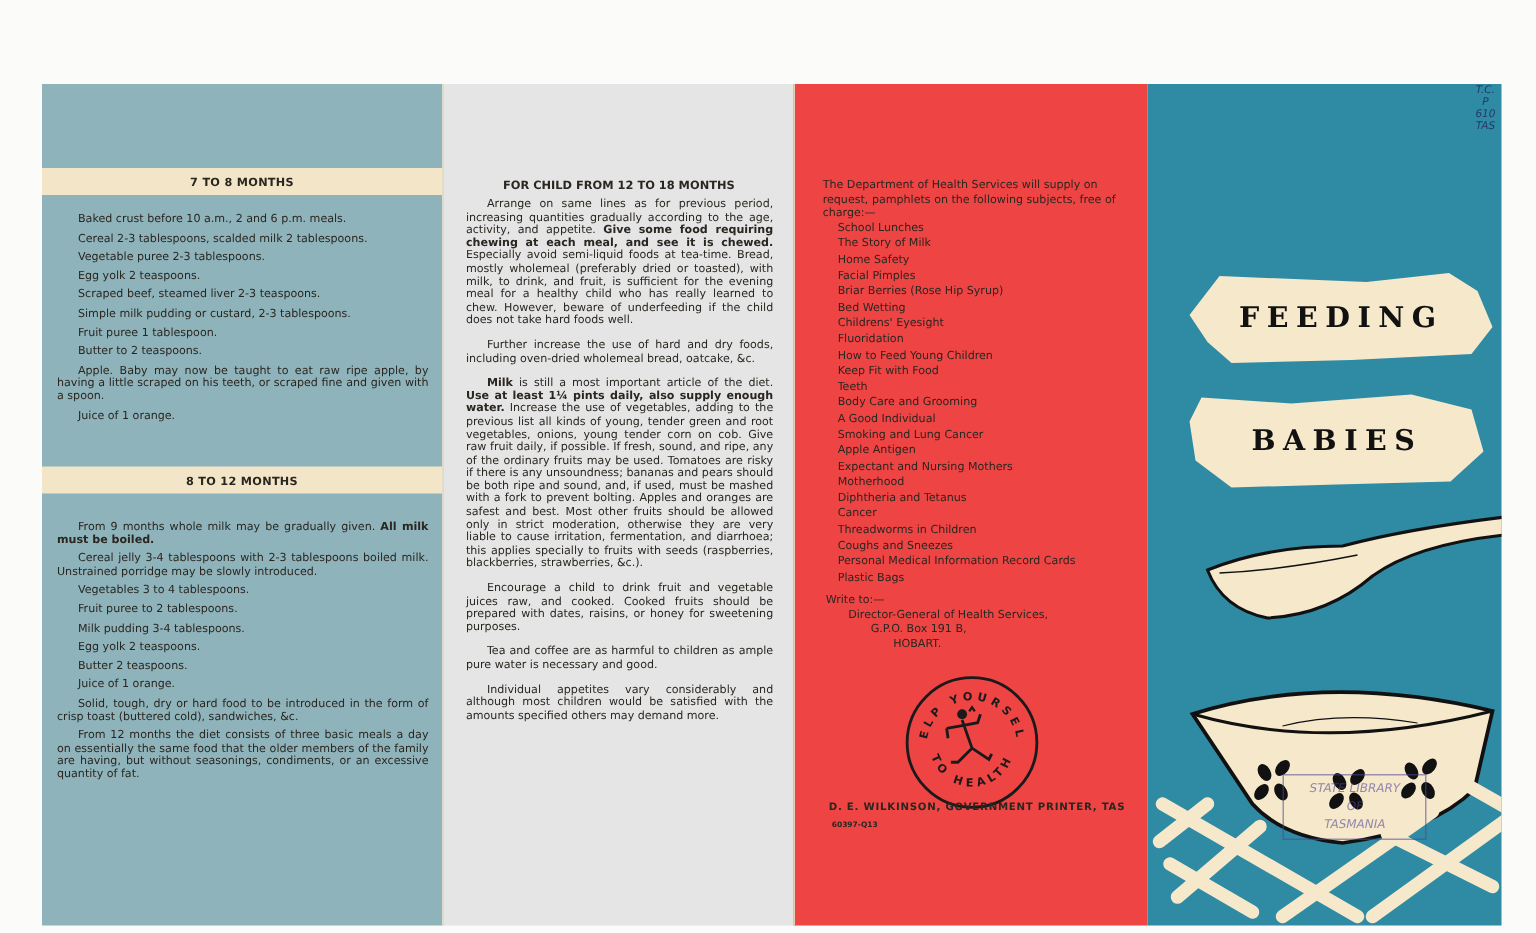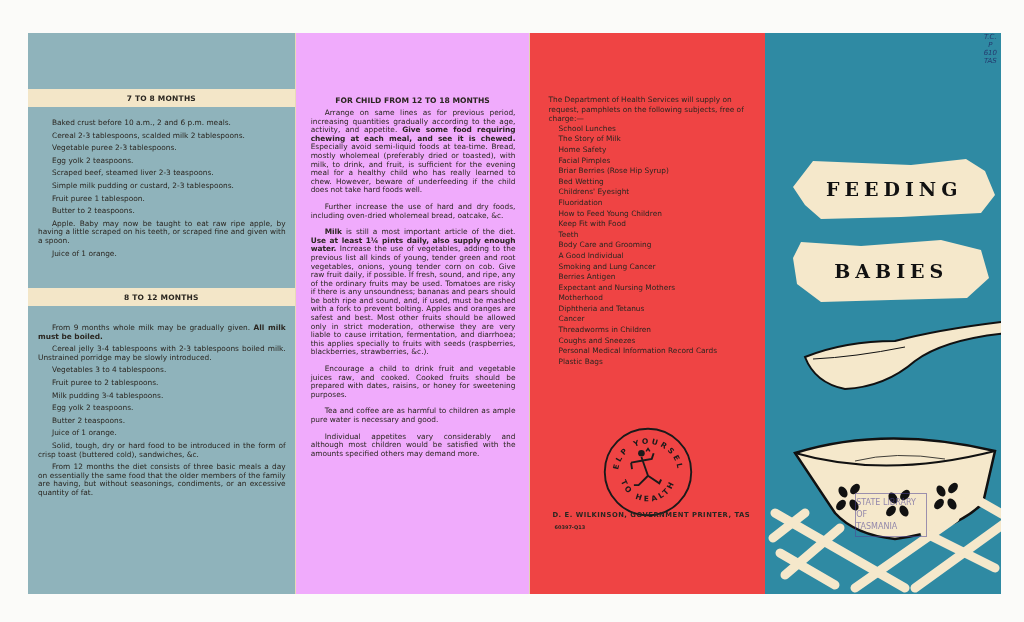--- a/index.html
+++ b/index.html
@@ -5,7 +5,7 @@
   html,body{margin:0;padding:0;}
   body{width:1024px;height:622px;background:#fbfbf9;position:relative;overflow:hidden;font-family:"DejaVu Sans",sans-serif;color:#2a2620;}
   .brochure{position:absolute;left:28px;top:33px;width:973px;height:561px;display:flex;}
-  .panel{position:relative;height:100%;box-sizing:border-box;}
+  .panel{position:relative;height:100%;box-sizing:border-box;margin-top:23px;}
   .p1{width:276px;background:#8fb3bb;}
   .p2{width:243px;background:#f0abfc;border-left:1px solid #e8d9b6;}
   .p3{width:244px;background:#ef4444;border-left:1px solid #e3d3b0;}

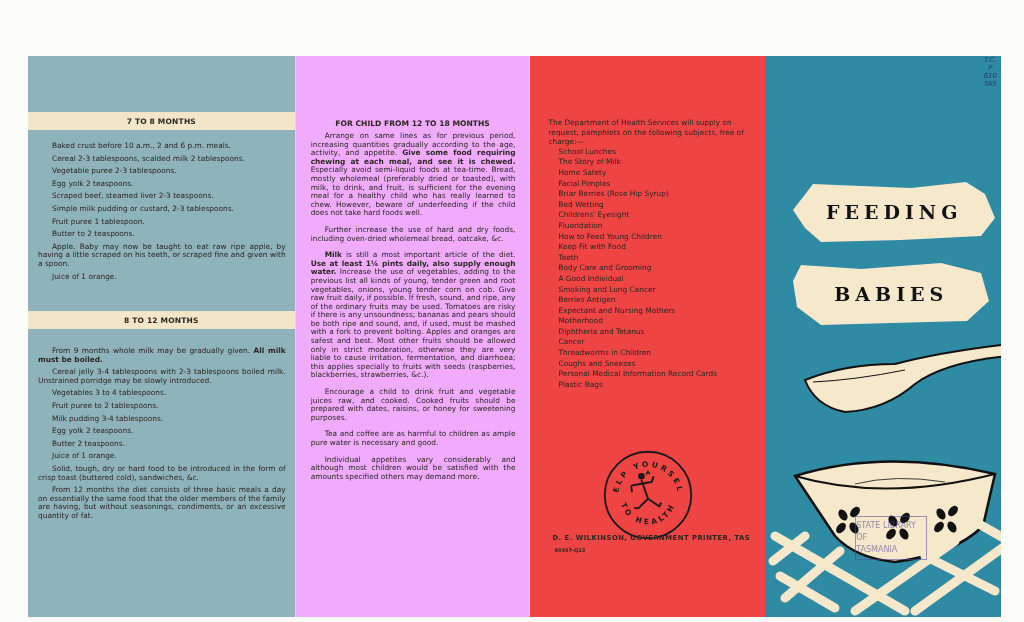--- a/index.html
+++ b/index.html
@@ -7,7 +7,7 @@
   .brochure{position:absolute;left:28px;top:33px;width:973px;height:561px;display:flex;}
   .panel{position:relative;height:100%;box-sizing:border-box;margin-top:23px;}
   .p1{width:276px;background:#8fb3bb;}
-  .p2{width:243px;background:#f0abfc;border-left:1px solid #e8d9b6;}
+  .p2{width:243px;background:#e5e5e5;border-left:1px solid #e8d9b6;}
   .p3{width:244px;background:#ef4444;border-left:1px solid #e3d3b0;}
   .p4{width:244px;background:#2f8aa3;overflow:hidden;}
   .band{position:absolute;left:0;width:100%;height:18px;background:#f3e6c8;display:flex;align-items:center;justify-content:center;font-weight:bold;font-size:7.5px;letter-spacing:0.2px;}

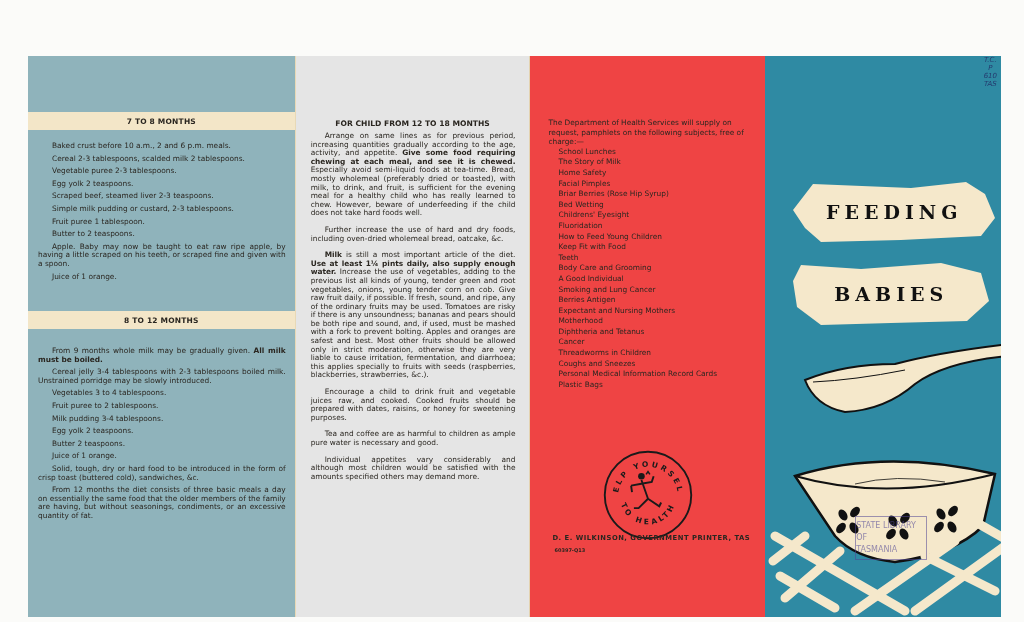--- a/index.html
+++ b/index.html
@@ -96,7 +96,7 @@
         <li>Body Care and Grooming</li>
         <li>A Good Individual</li>
         <li>Smoking and Lung Cancer</li>
-        <li>Berries Antigen</li>
+        <li>Apple Antigen</li>
         <li>Expectant and Nursing Mothers</li>
         <li>Motherhood</li>
         <li>Diphtheria and Tetanus</li>

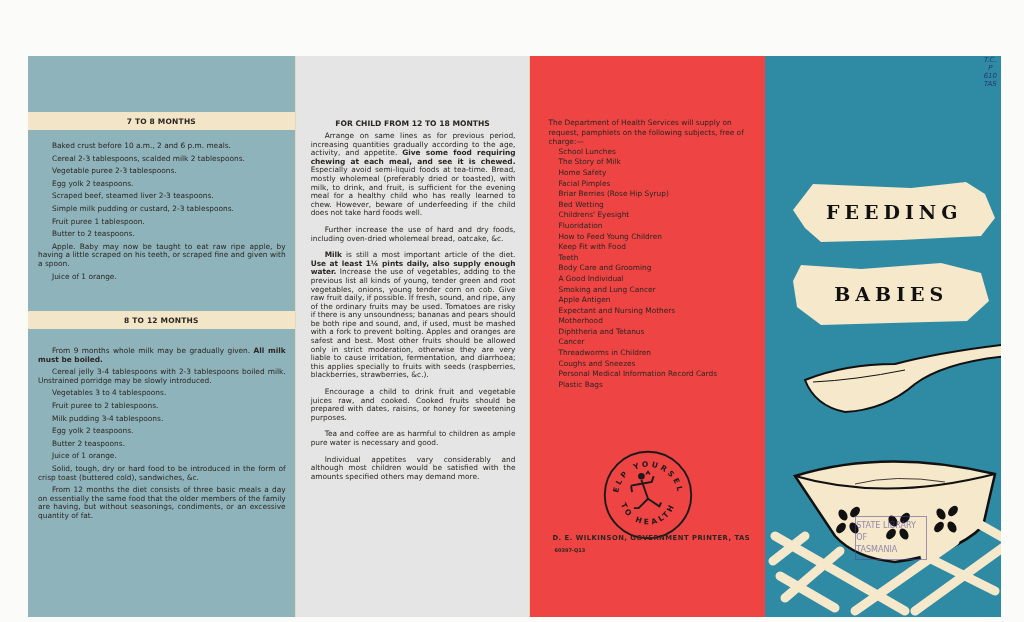--- a/index.html
+++ b/index.html
@@ -107,6 +107,14 @@
         <li>Plastic Bags</li>
       </ul>
     </div>
+    <div class="write">
+      <div>Write to:—</div>
+      <div class="addr">
+        <div>Director-General of Health Services,</div>
+        <div>G.P.O. Box 191 B,</div>
+        <div>HOBART.</div>
+      </div>
+    </div>
     <svg class="logo" viewBox="0 0 100 100">
       <defs>
         <path id="arcTop" d="M 18 52 A 32 32 0 0 1 82 52"></path>

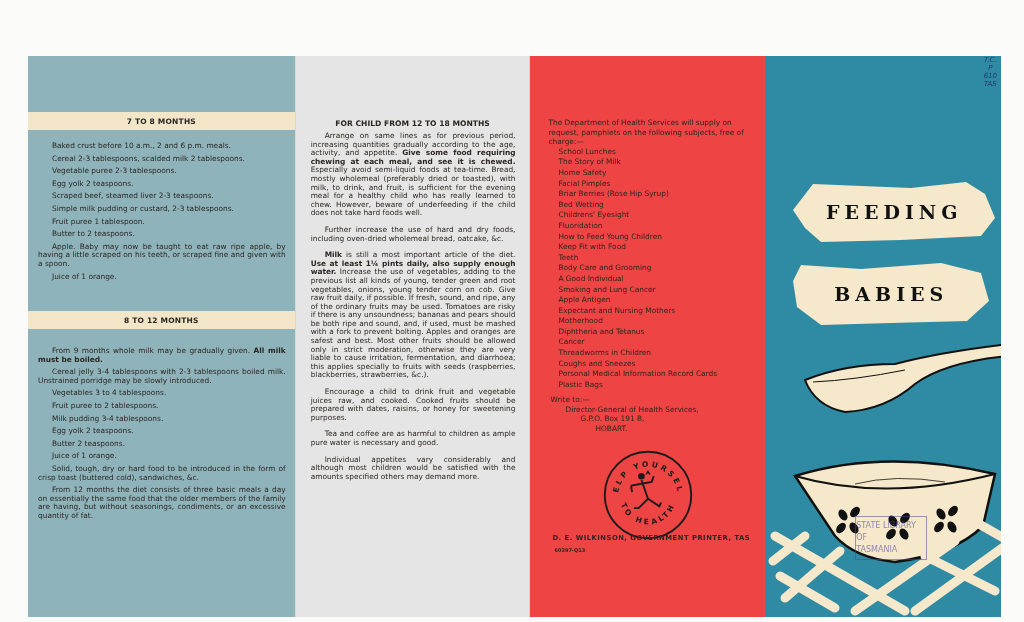--- a/index.html
+++ b/index.html
@@ -30,7 +30,7 @@
   .title-shape svg{position:absolute;left:0;top:0;}
   .title-shape span{position:relative;font-family:"DejaVu Serif",serif;font-weight:bold;font-size:19px;letter-spacing:5px;color:#111;}
   .note{position:absolute;right:4px;top:0px;font-size:7px;color:#243a6e;line-height:8px;text-align:center;font-style:italic;}
-  .stamp{position:absolute;left:90px;top:460px;width:72px;height:44px;border:1.5px solid rgba(80,70,150,0.55);color:rgba(80,70,150,0.6);font-size:8px;text-align:left;line-height:12px;box-sizing:border-box;padding-top:3px;}
+  .stamp{position:absolute;left:90px;top:460px;width:96px;height:44px;border:1.5px solid rgba(80,70,150,0.55);color:rgba(80,70,150,0.6);font-size:8px;text-align:center;line-height:12px;box-sizing:border-box;padding-top:3px;font-style:italic;}
 </style>
 </head>
 <body>

